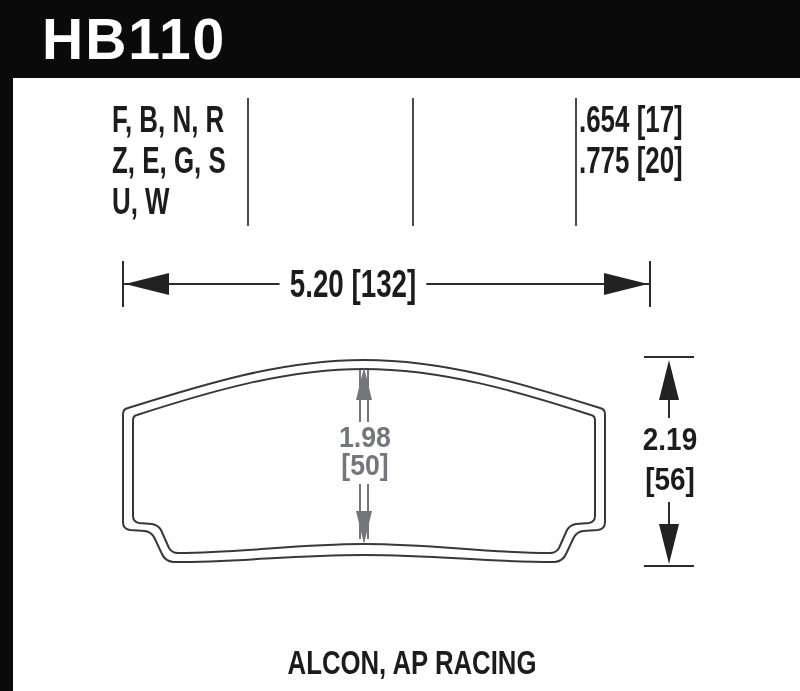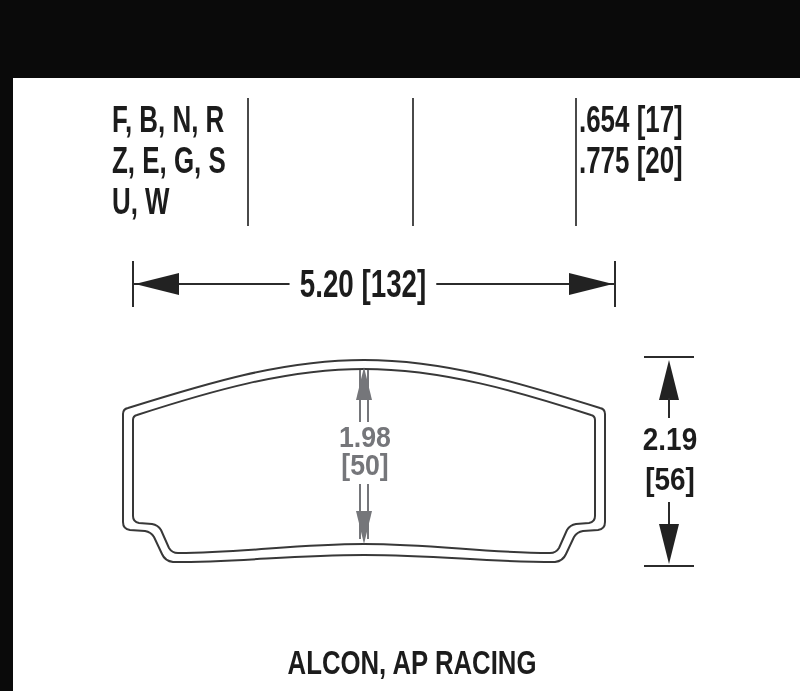--- a/index.html
+++ b/index.html
@@ -71,6 +71,7 @@
 
   <div class="topbar"></div>
   <div class="leftbar"></div>
+  <div class="part-number">HB110</div>
 
   <div class="compounds">
     <div>F, B, N, R</div>

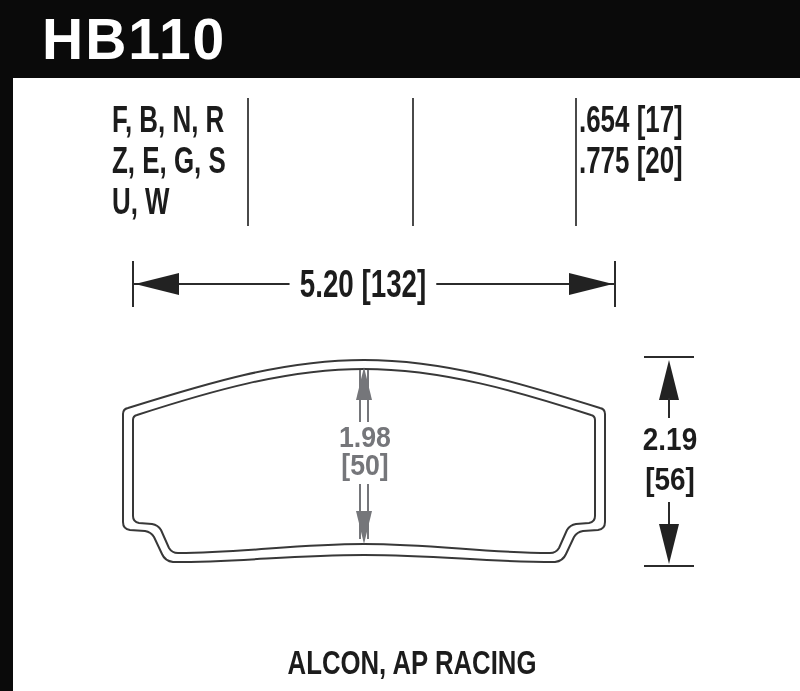--- a/index.html
+++ b/index.html
@@ -26,7 +26,7 @@
   .vline{position:absolute;top:98px;width:2px;height:128px;background:#4a4a4a;}
   .v1{left:247px}.v2{left:412px}.v3{left:575px}
   
-  .wdim{position:absolute;left:132px;top:261px;width:484px;height:48px;}
+  .wdim{position:absolute;left:122px;top:261px;width:484px;height:48px;padding-left:45px;}
   .wtick{position:absolute;top:0;width:2px;height:46px;background:#2b2b2b;}
   .wline{position:absolute;left:2px;right:2px;top:22px;height:2px;background:#2b2b2b;}
   .arr-left{position:absolute;left:3px;top:12px;width:0;height:0;

